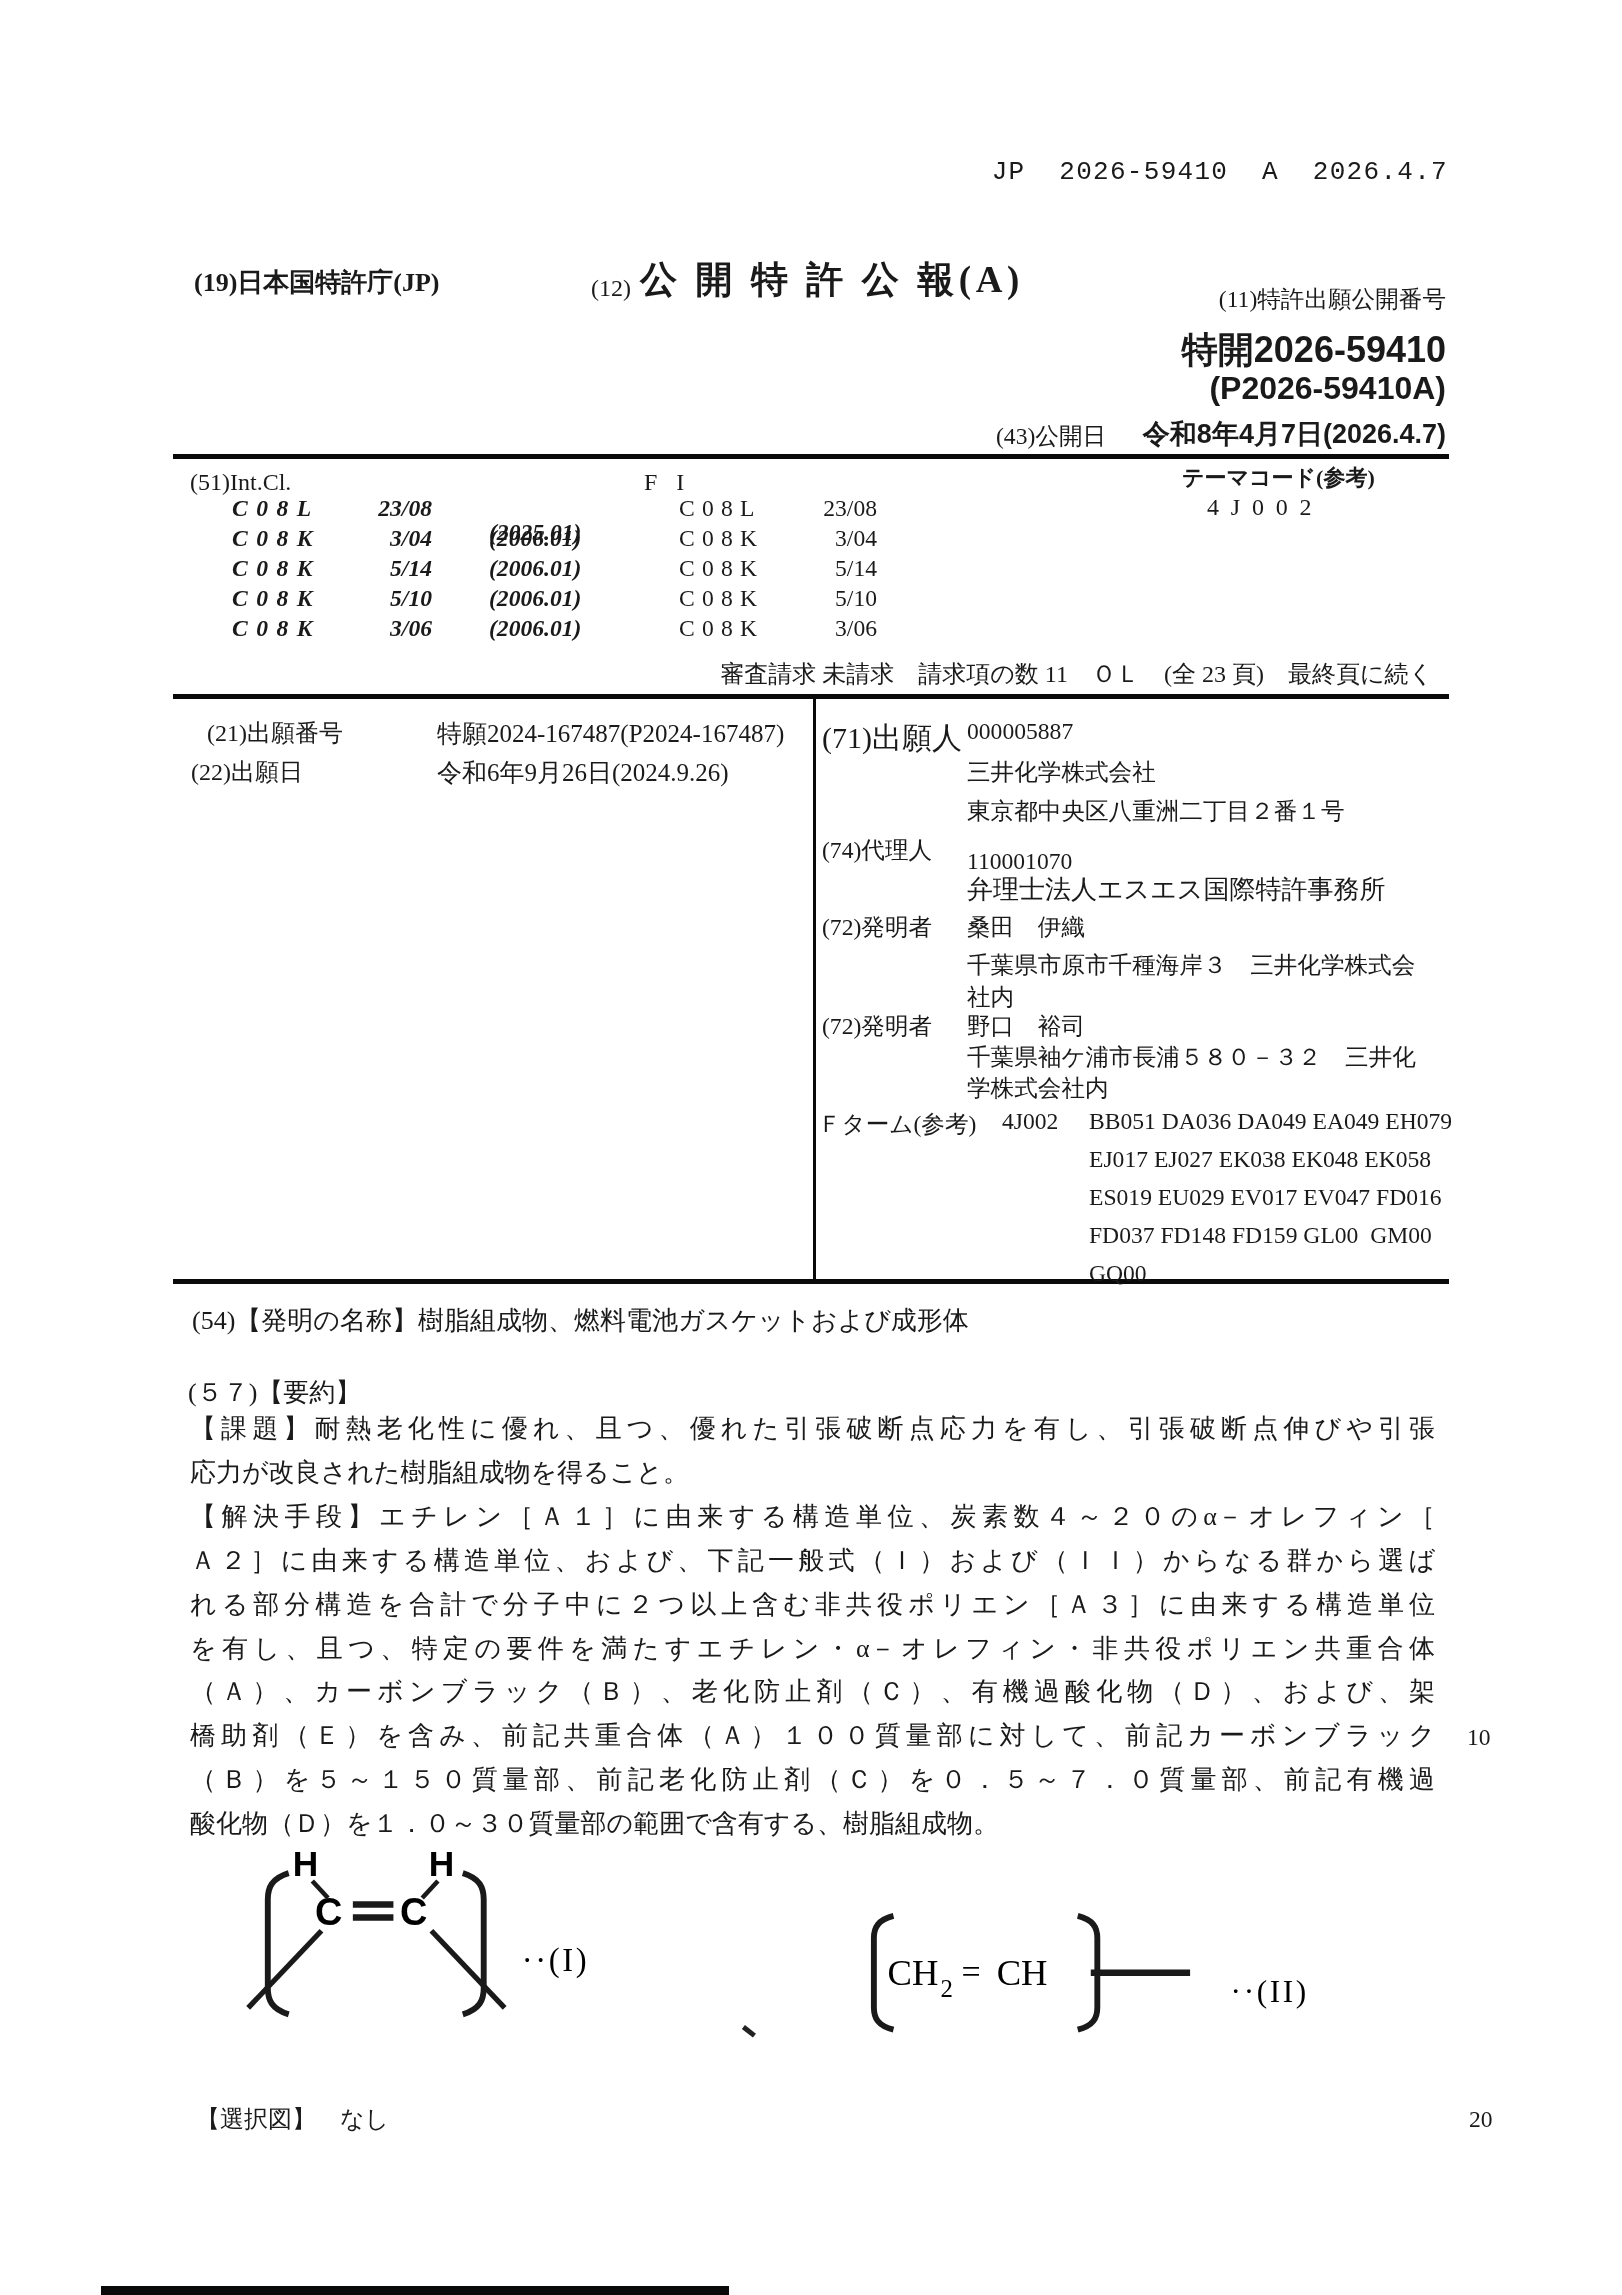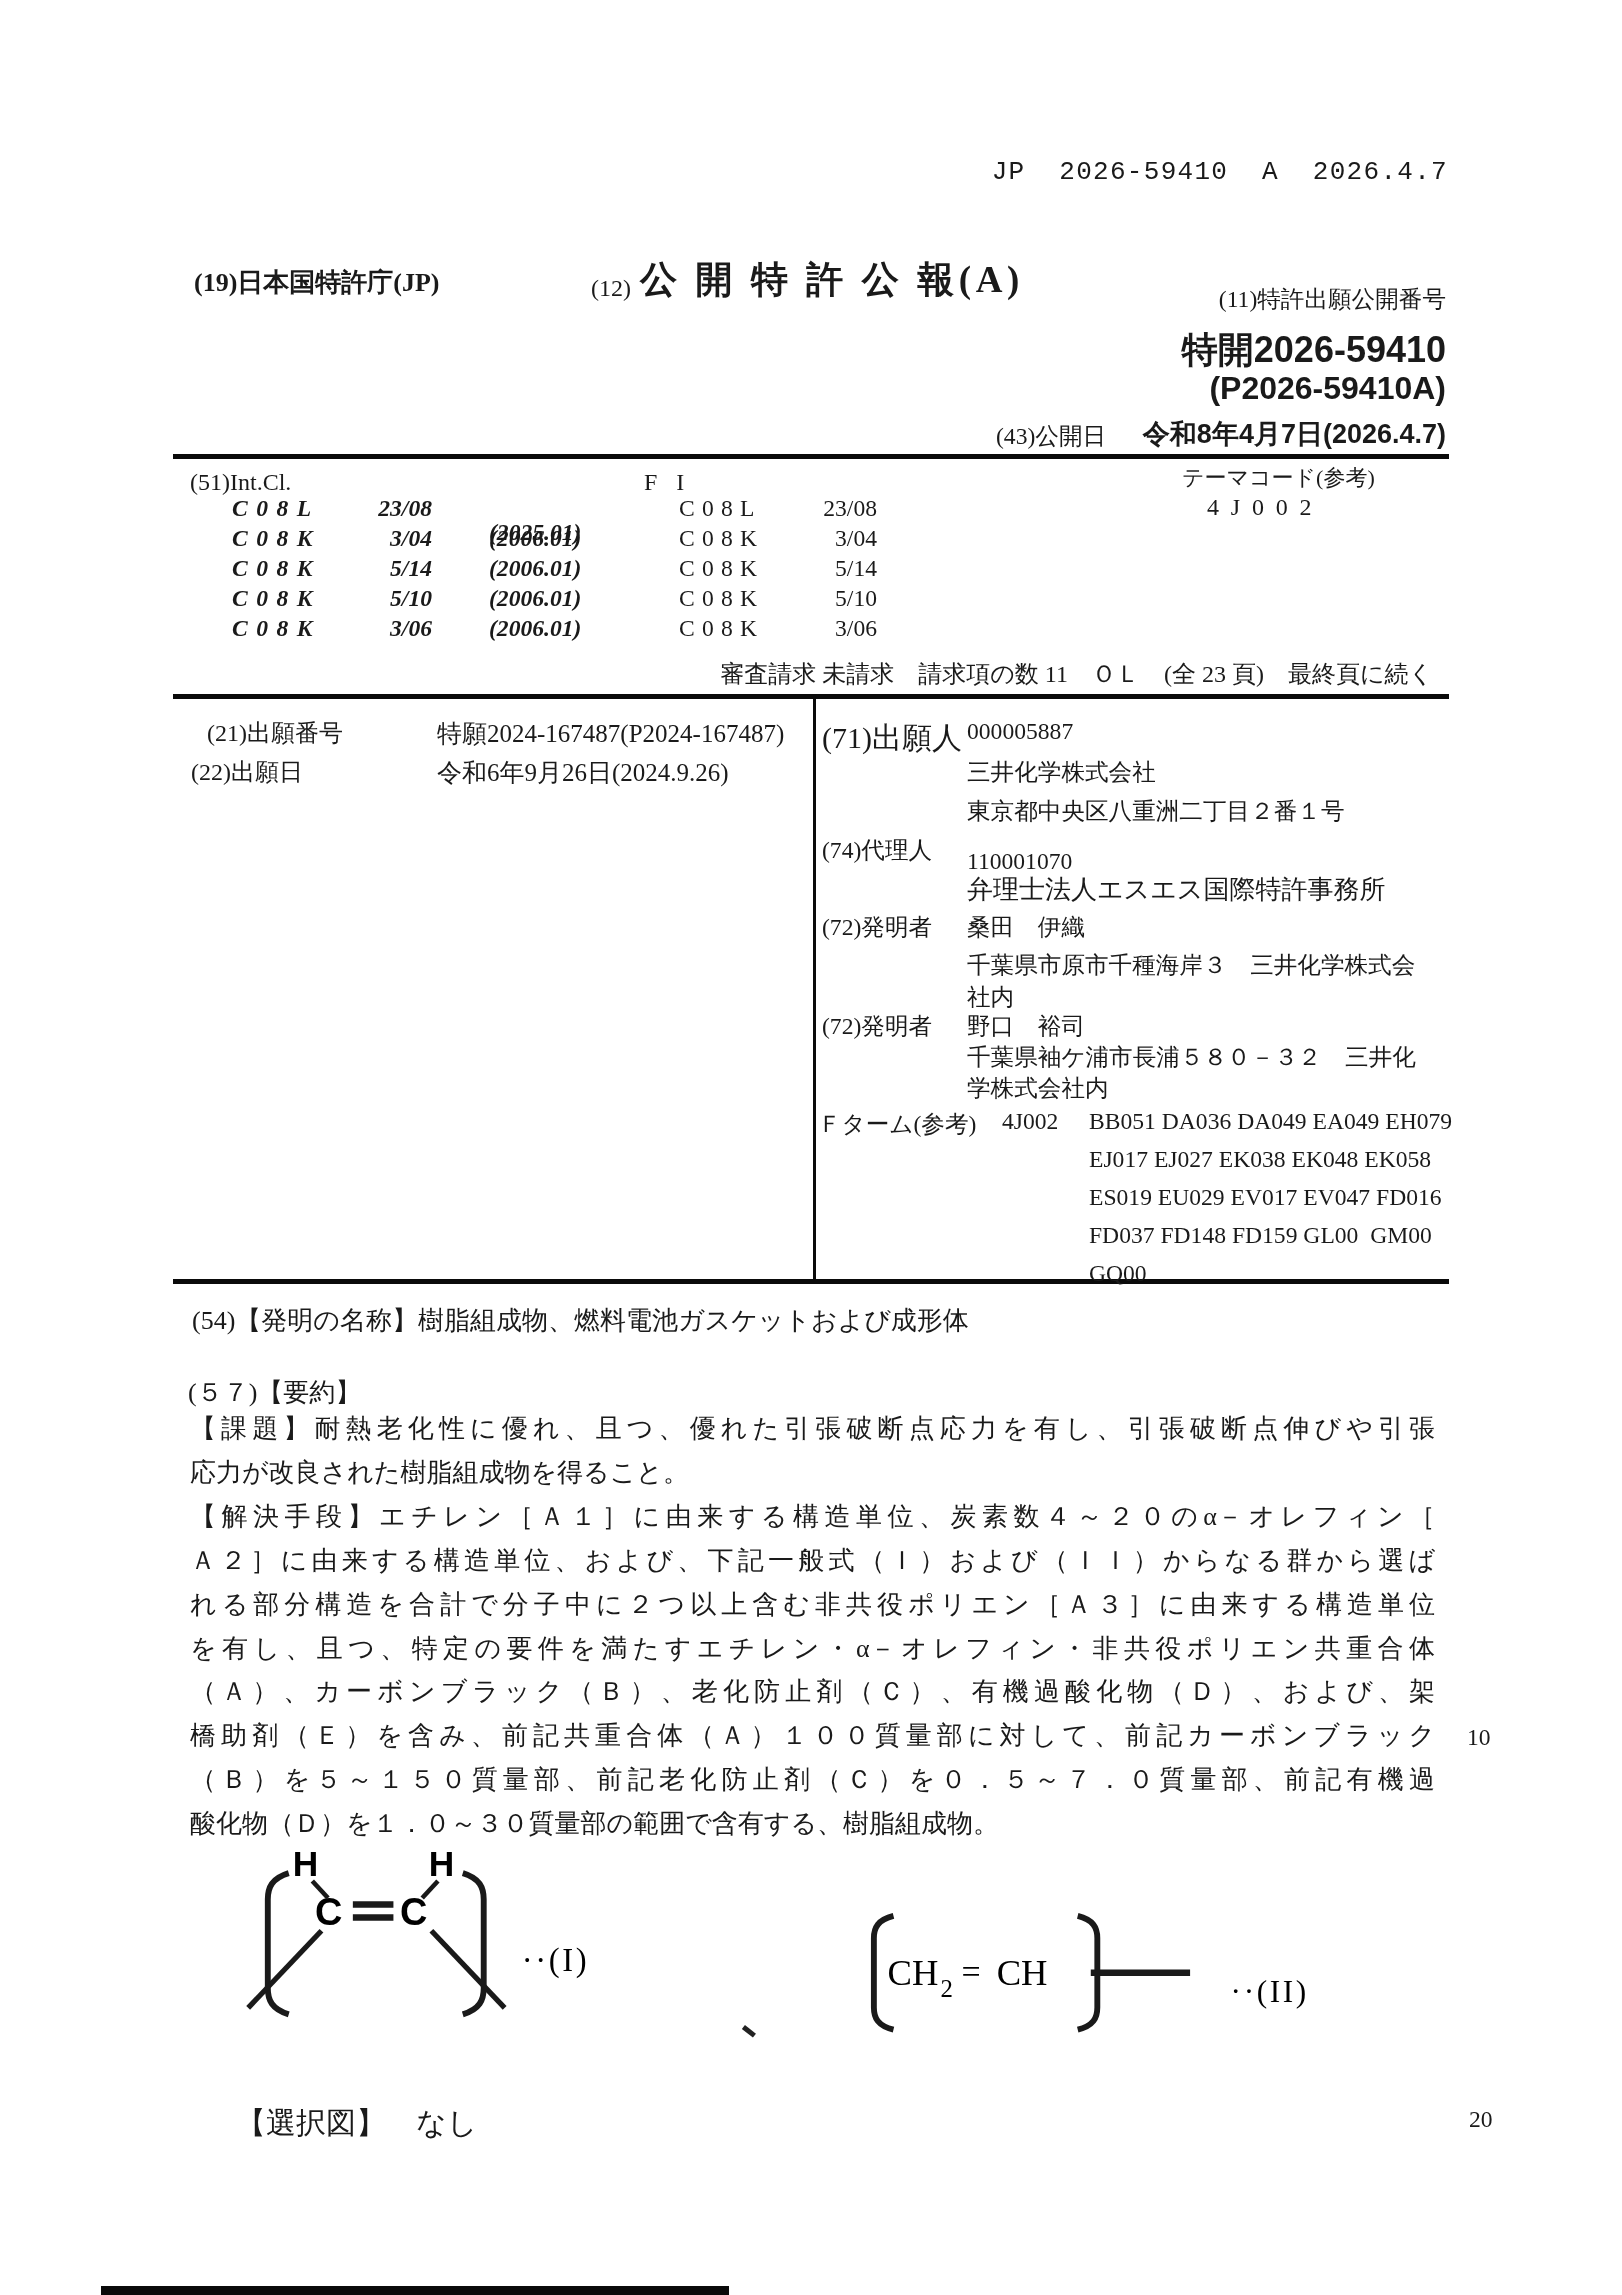--- a/index.html
+++ b/index.html
@@ -38,7 +38,7 @@
 
   <div class="abs serif" style="top:469px;left:190px;font-size:24px;">(51)Int.Cl.</div>
   <div class="abs serif" style="top:469px;left:644px;font-size:24px;letter-spacing:6.5px;">F I</div>
-  <div class="abs serif" style="top:463px;left:1182px;font-size:22px;">テーマコード(参考)</div>
+  <div class="abs serif" style="top:463px;left:1182px;font-size:22px;font-weight:bold;">テーマコード(参考)</div>
   <div class="abs serif" style="top:494px;left:1207px;font-size:24px;letter-spacing:11.8px;">4J002</div>
 
   <div>

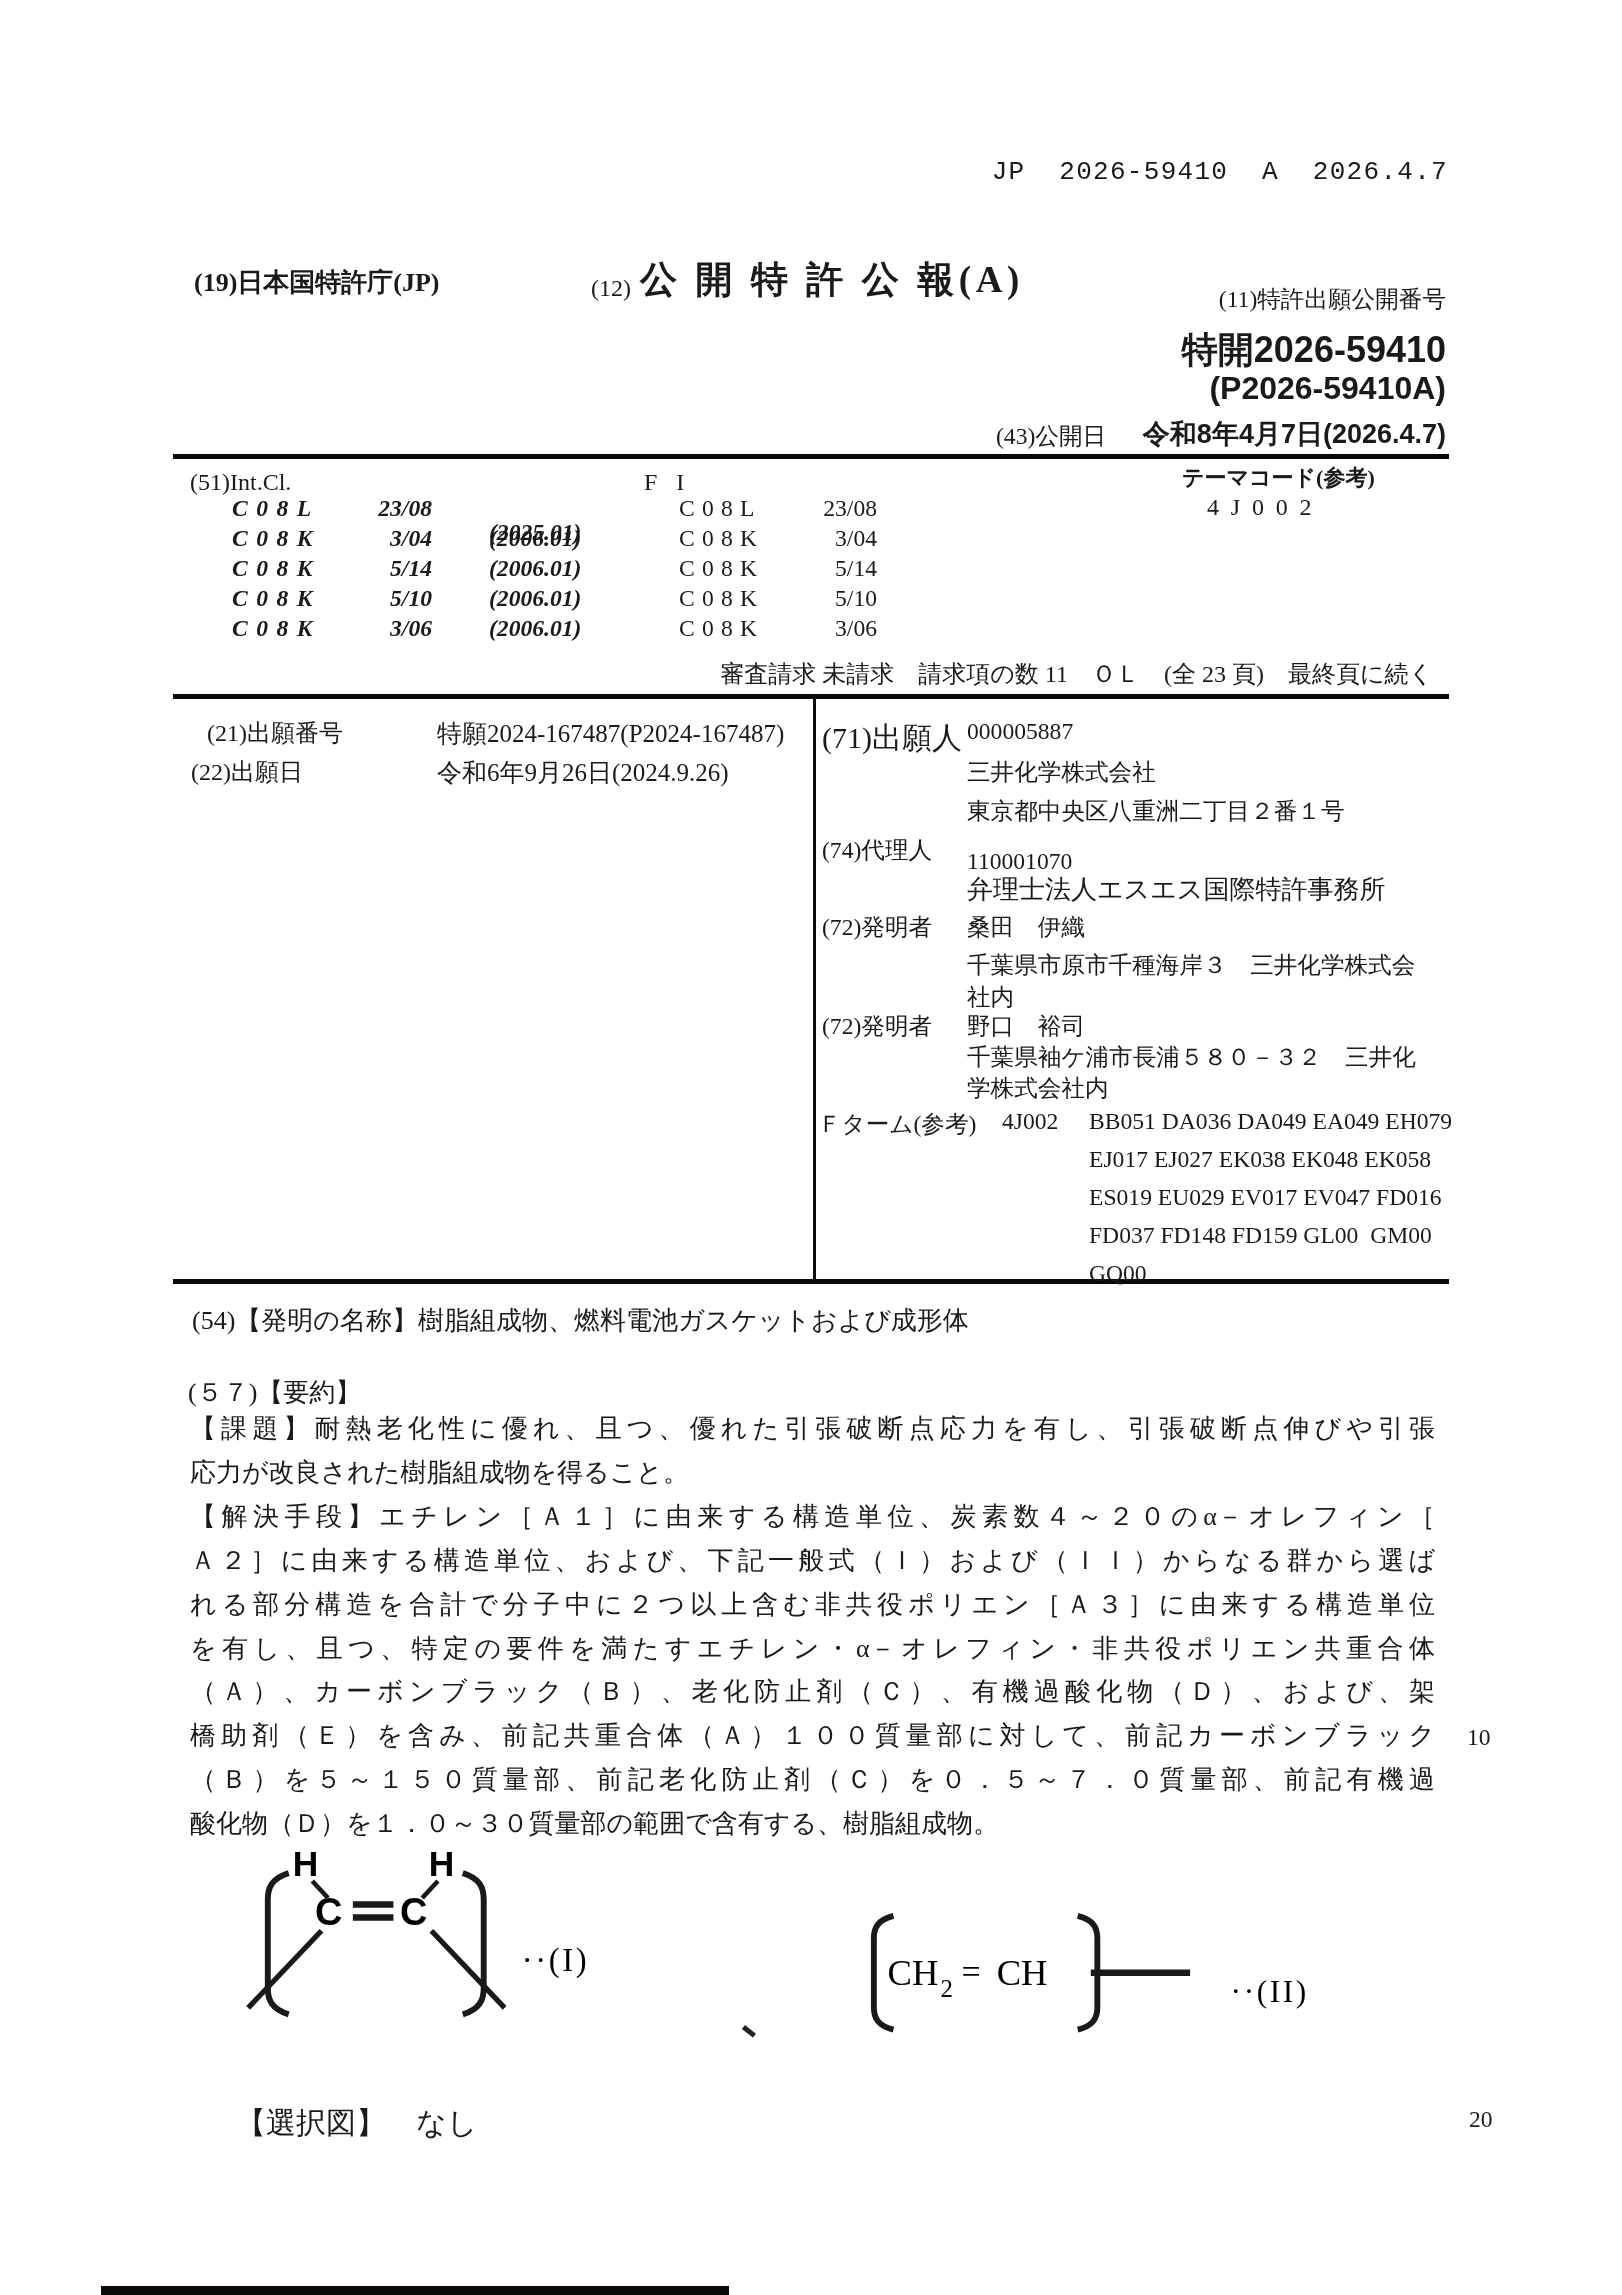--- a/index.html
+++ b/index.html
@@ -162,7 +162,7 @@
 
   <div class="abs" style="top:2029px;left:742px;width:14.4px;height:4.6px;background:#222;transform:rotate(38deg);"></div>
 
-  <div class="abs serif" style="top:2103px;left:196px;font-size:30px;margin-left:40px;">【選択図】　なし</div>
+  <div class="abs serif" style="top:2103px;left:196px;font-size:24px;">【選択図】　なし</div>
 
   <div class="rule" style="top:2286px;left:101px;width:628px;height:9.2px;"></div>
 

